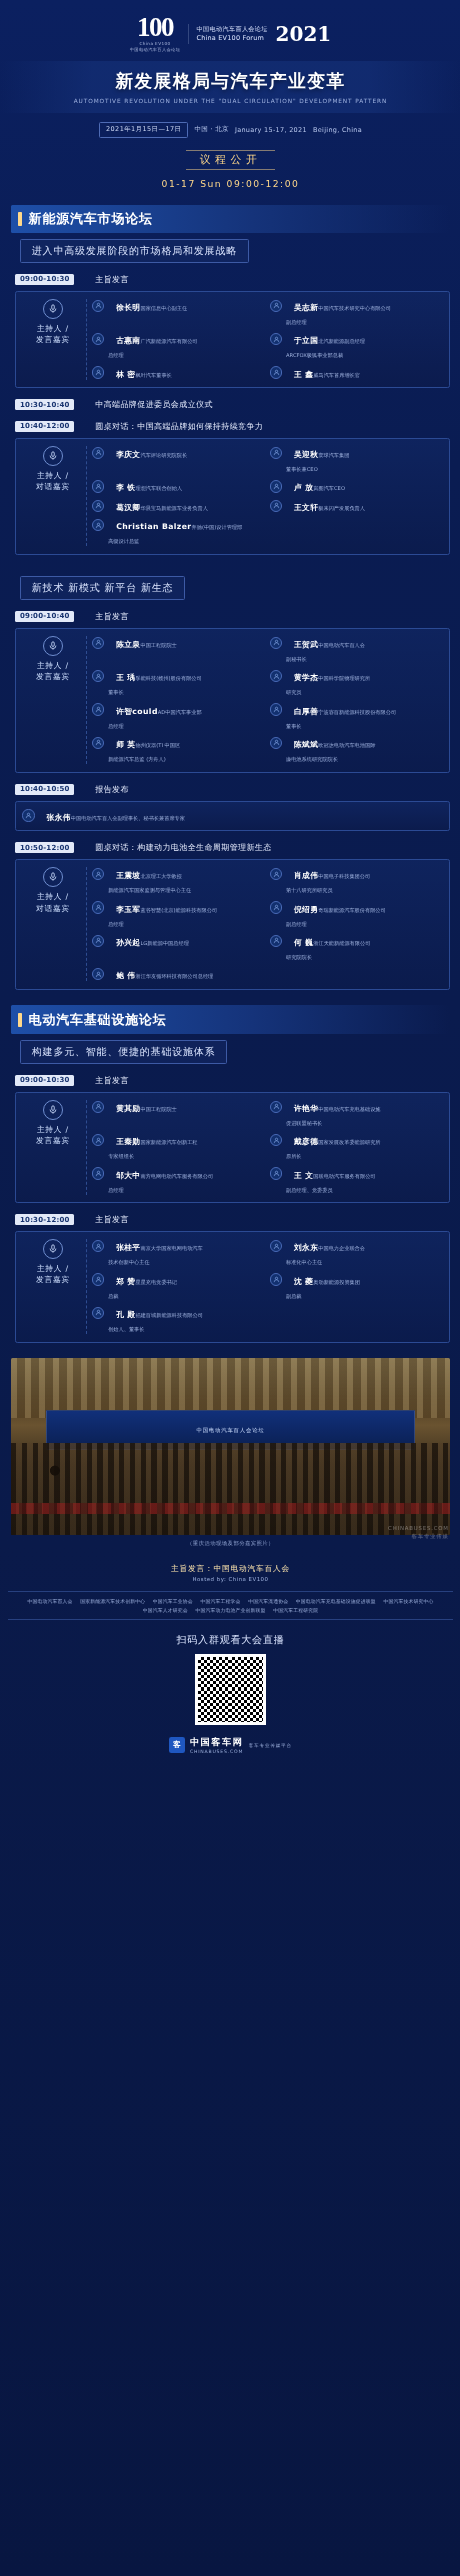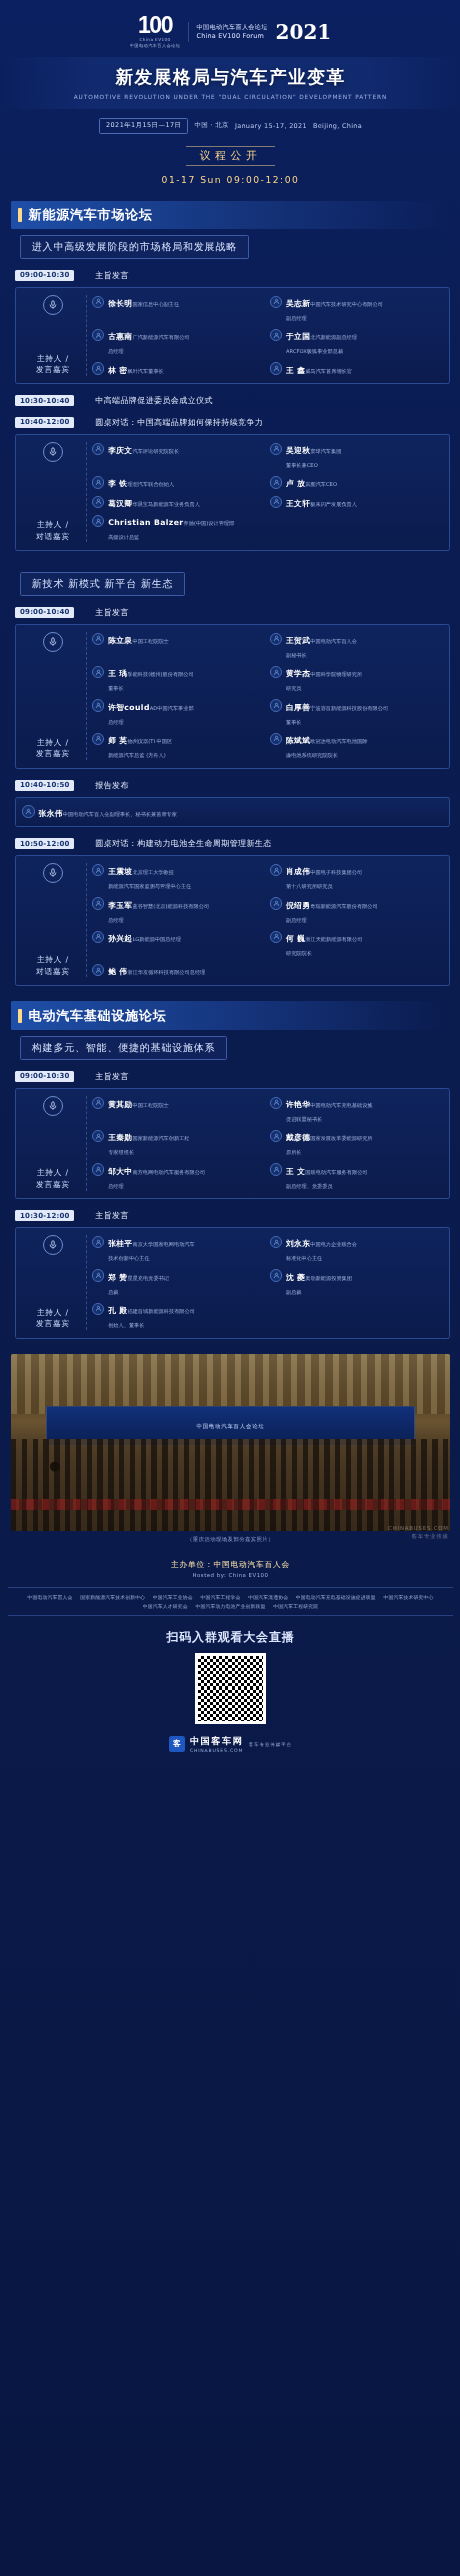--- a/index.html
+++ b/index.html
@@ -30,12 +30,12 @@
     padding-bottom: 7.7px;
   }
   .logo-100 {
-    font-size: 23px;
+    font-size: 27px;
     font-weight: bold;
     letter-spacing: -1.5px;
     color: #fff;
     line-height: 1;
-    font-family: Liberation Sans, sans-serif;
+    font-family: Liberation Serif, serif;
   }
   .logo-sub {
     font-size: 4.2px;

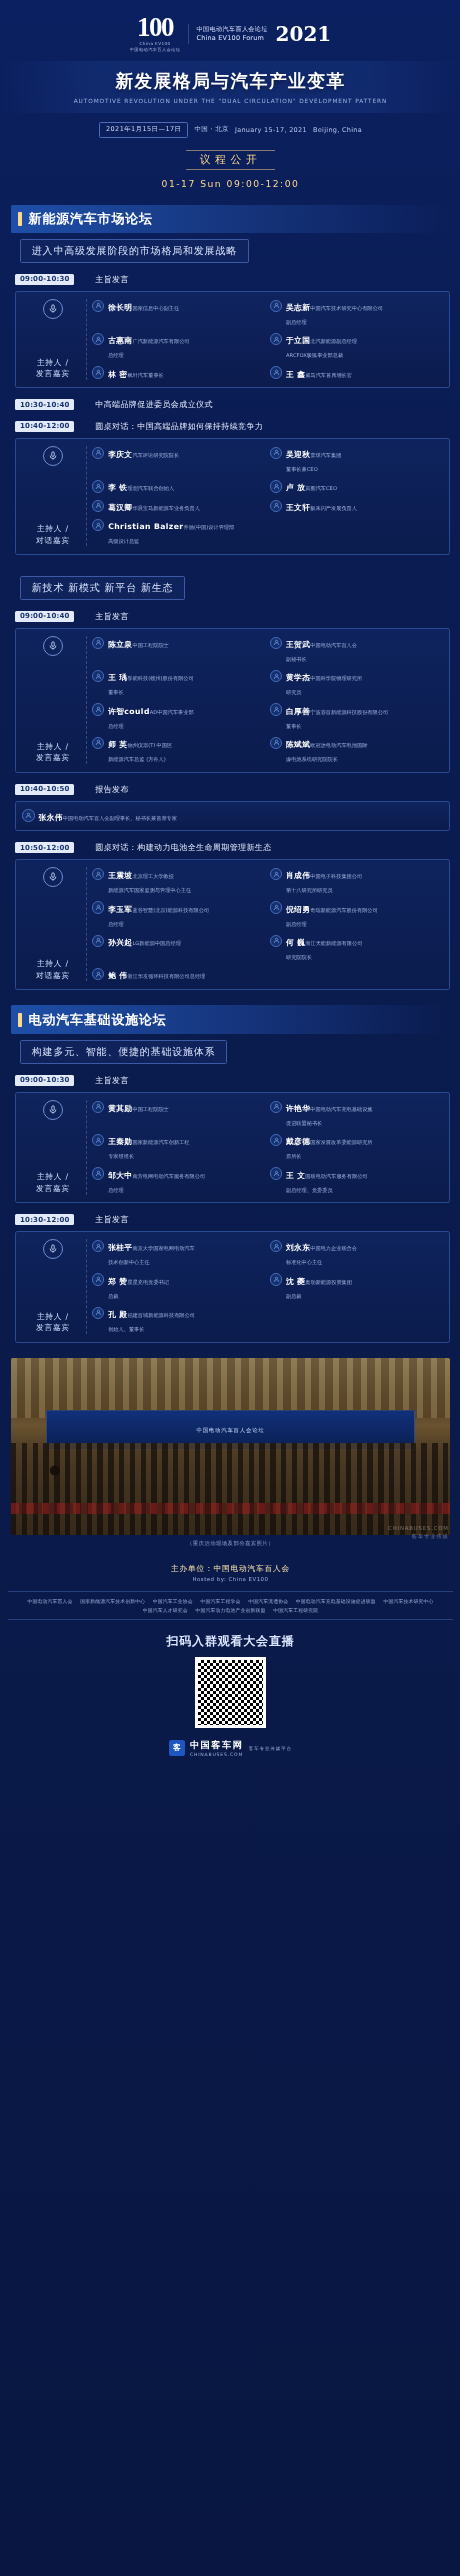--- a/index.html
+++ b/index.html
@@ -199,7 +199,7 @@
   }
   .dot svg { width: 7px; height: 7px; }
   .pinfo { min-width: 0; }
-  .pname { font-size: 7.7px; color: #ffffff; font-weight: bold; letter-spacing: 0.4px; line-height: 1.3; }
+  .pname { font-size: 7.7px; color: #ffffff; font-weight: bold; letter-spacing: 0.4px; line-height: 1.3; margin-left: 8px; }
   .ptitle { font-size: 5.2px; color: #9fb2de; line-height: 1.45; margin-top: 0.8px; }
 
   

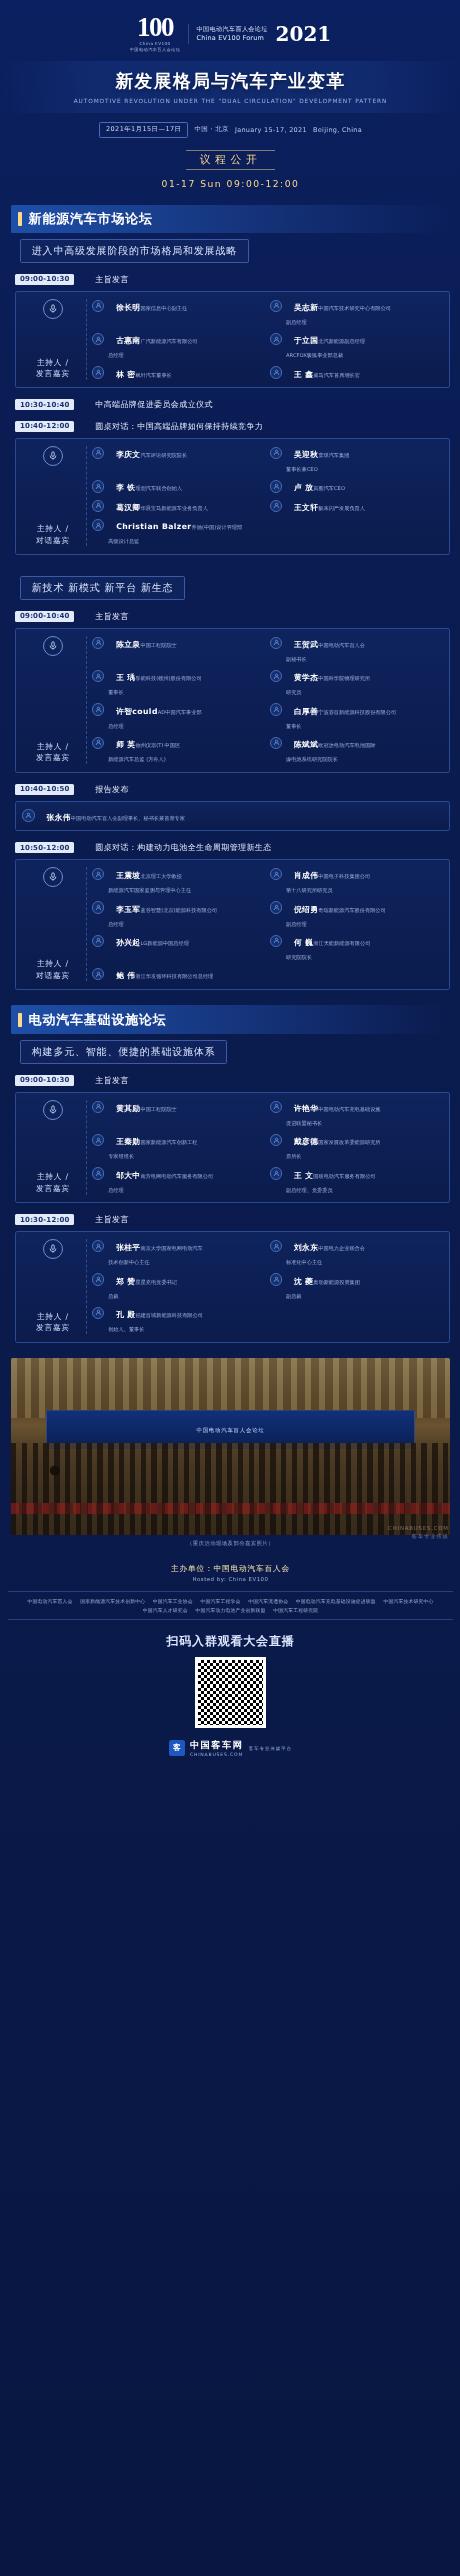--- a/index.html
+++ b/index.html
@@ -170,7 +170,7 @@
     display: flex;
     flex-direction: column;
     align-items: center;
-    justify-content: space-between;
+    justify-content: flex-start;
     border-right: 0.8px dashed #2e4c91;
     padding-right: 3.1px;
   }

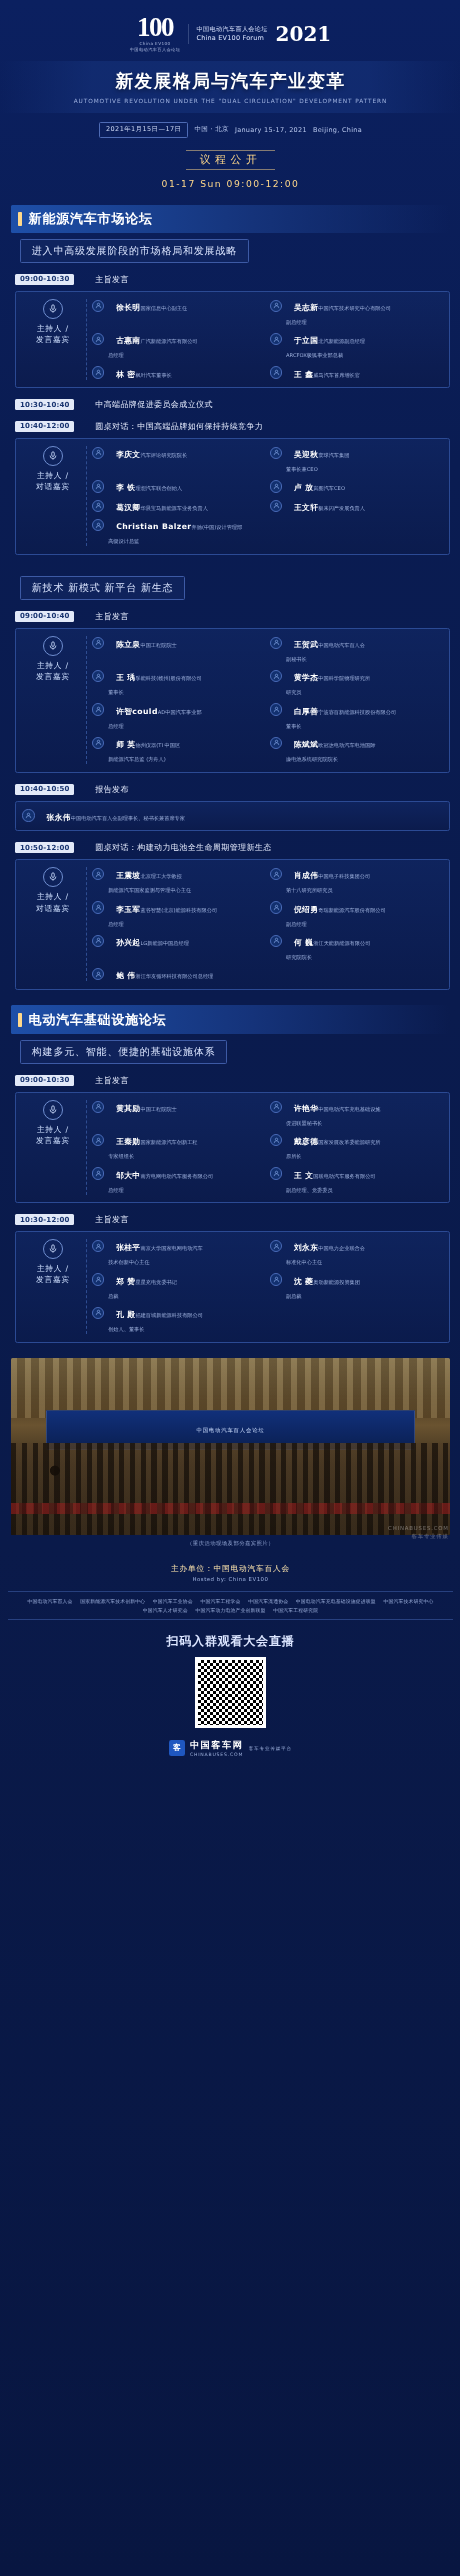--- a/index.html
+++ b/index.html
@@ -843,7 +843,7 @@
   </div>
 
   <div class="footer">
-    <div class="host-line">主办单位：中国电动汽车百人会</div>
+    <div class="host-line">主旨发言：中国电动汽车百人会</div>
     <div class="host-en">Hosted by:  China EV100</div>
 
     <div class="orgs" id="orgs-root">

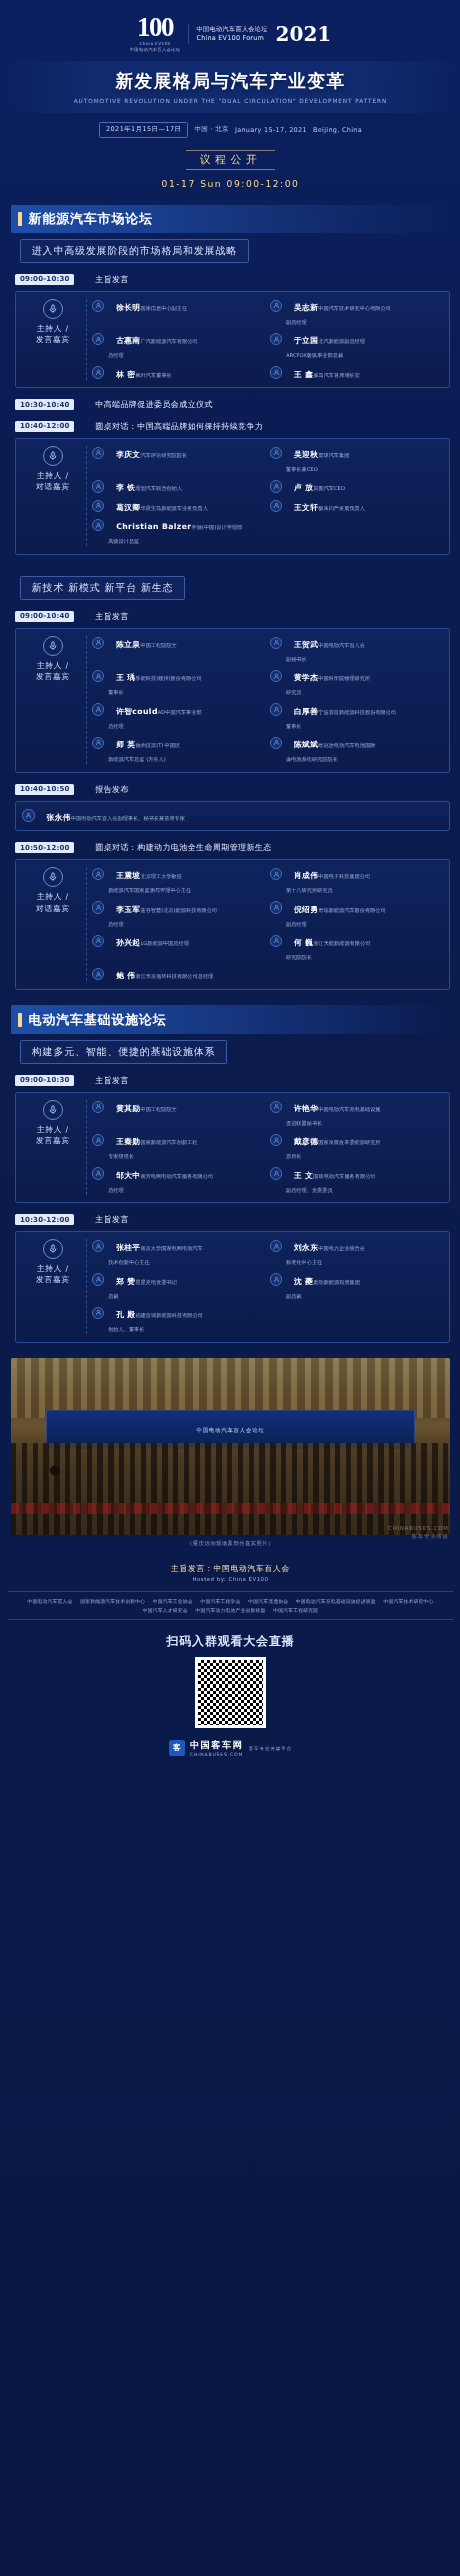--- a/index.html
+++ b/index.html
@@ -263,7 +263,7 @@
   }
   .org { font-size: 4.8px; color: #9fb2de; letter-spacing: 0.2px; }
   .qr-sec { margin-top: 12.3px; text-align: center; }
-  .qr-label { font-size: 12px; color: #dbe5ff; letter-spacing: 0.8px; font-weight: bold; }
+  .qr-label { font-size: 10px; color: #dbe5ff; letter-spacing: 0.8px; }
   .qr {
     margin: 7.7px auto 0;
     width: 71px; height: 71px;

